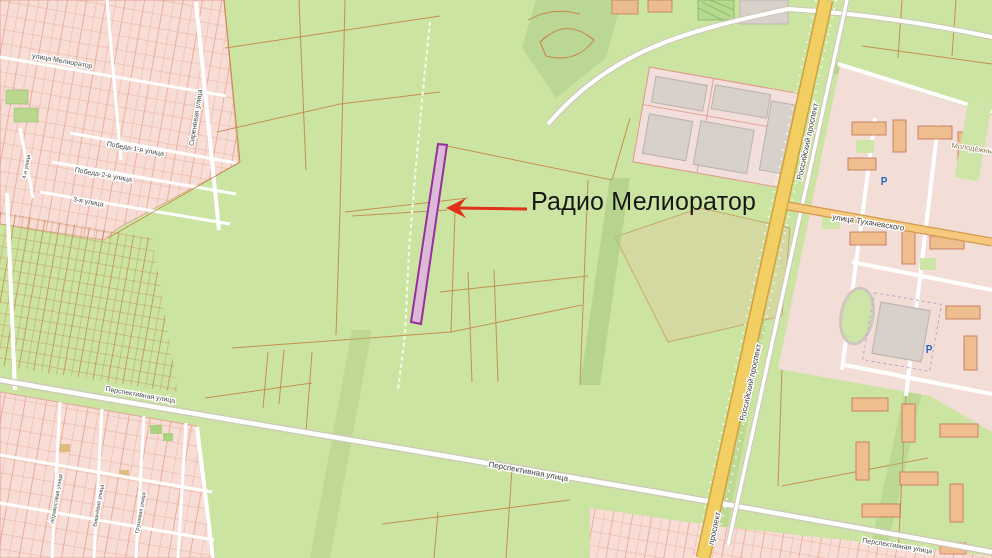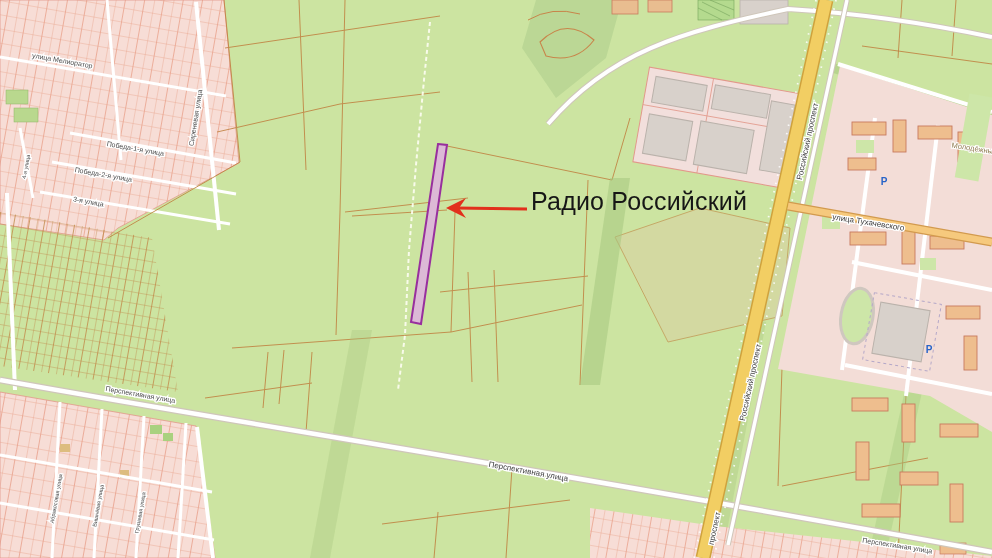--- a/index.html
+++ b/index.html
@@ -230,7 +230,7 @@
   </g>
 </svg>
 
-<div class="annotation">Радио Российский</div>
+<div class="annotation">Радио Мелиоратор</div>
 </div>
 
 </body></html>

